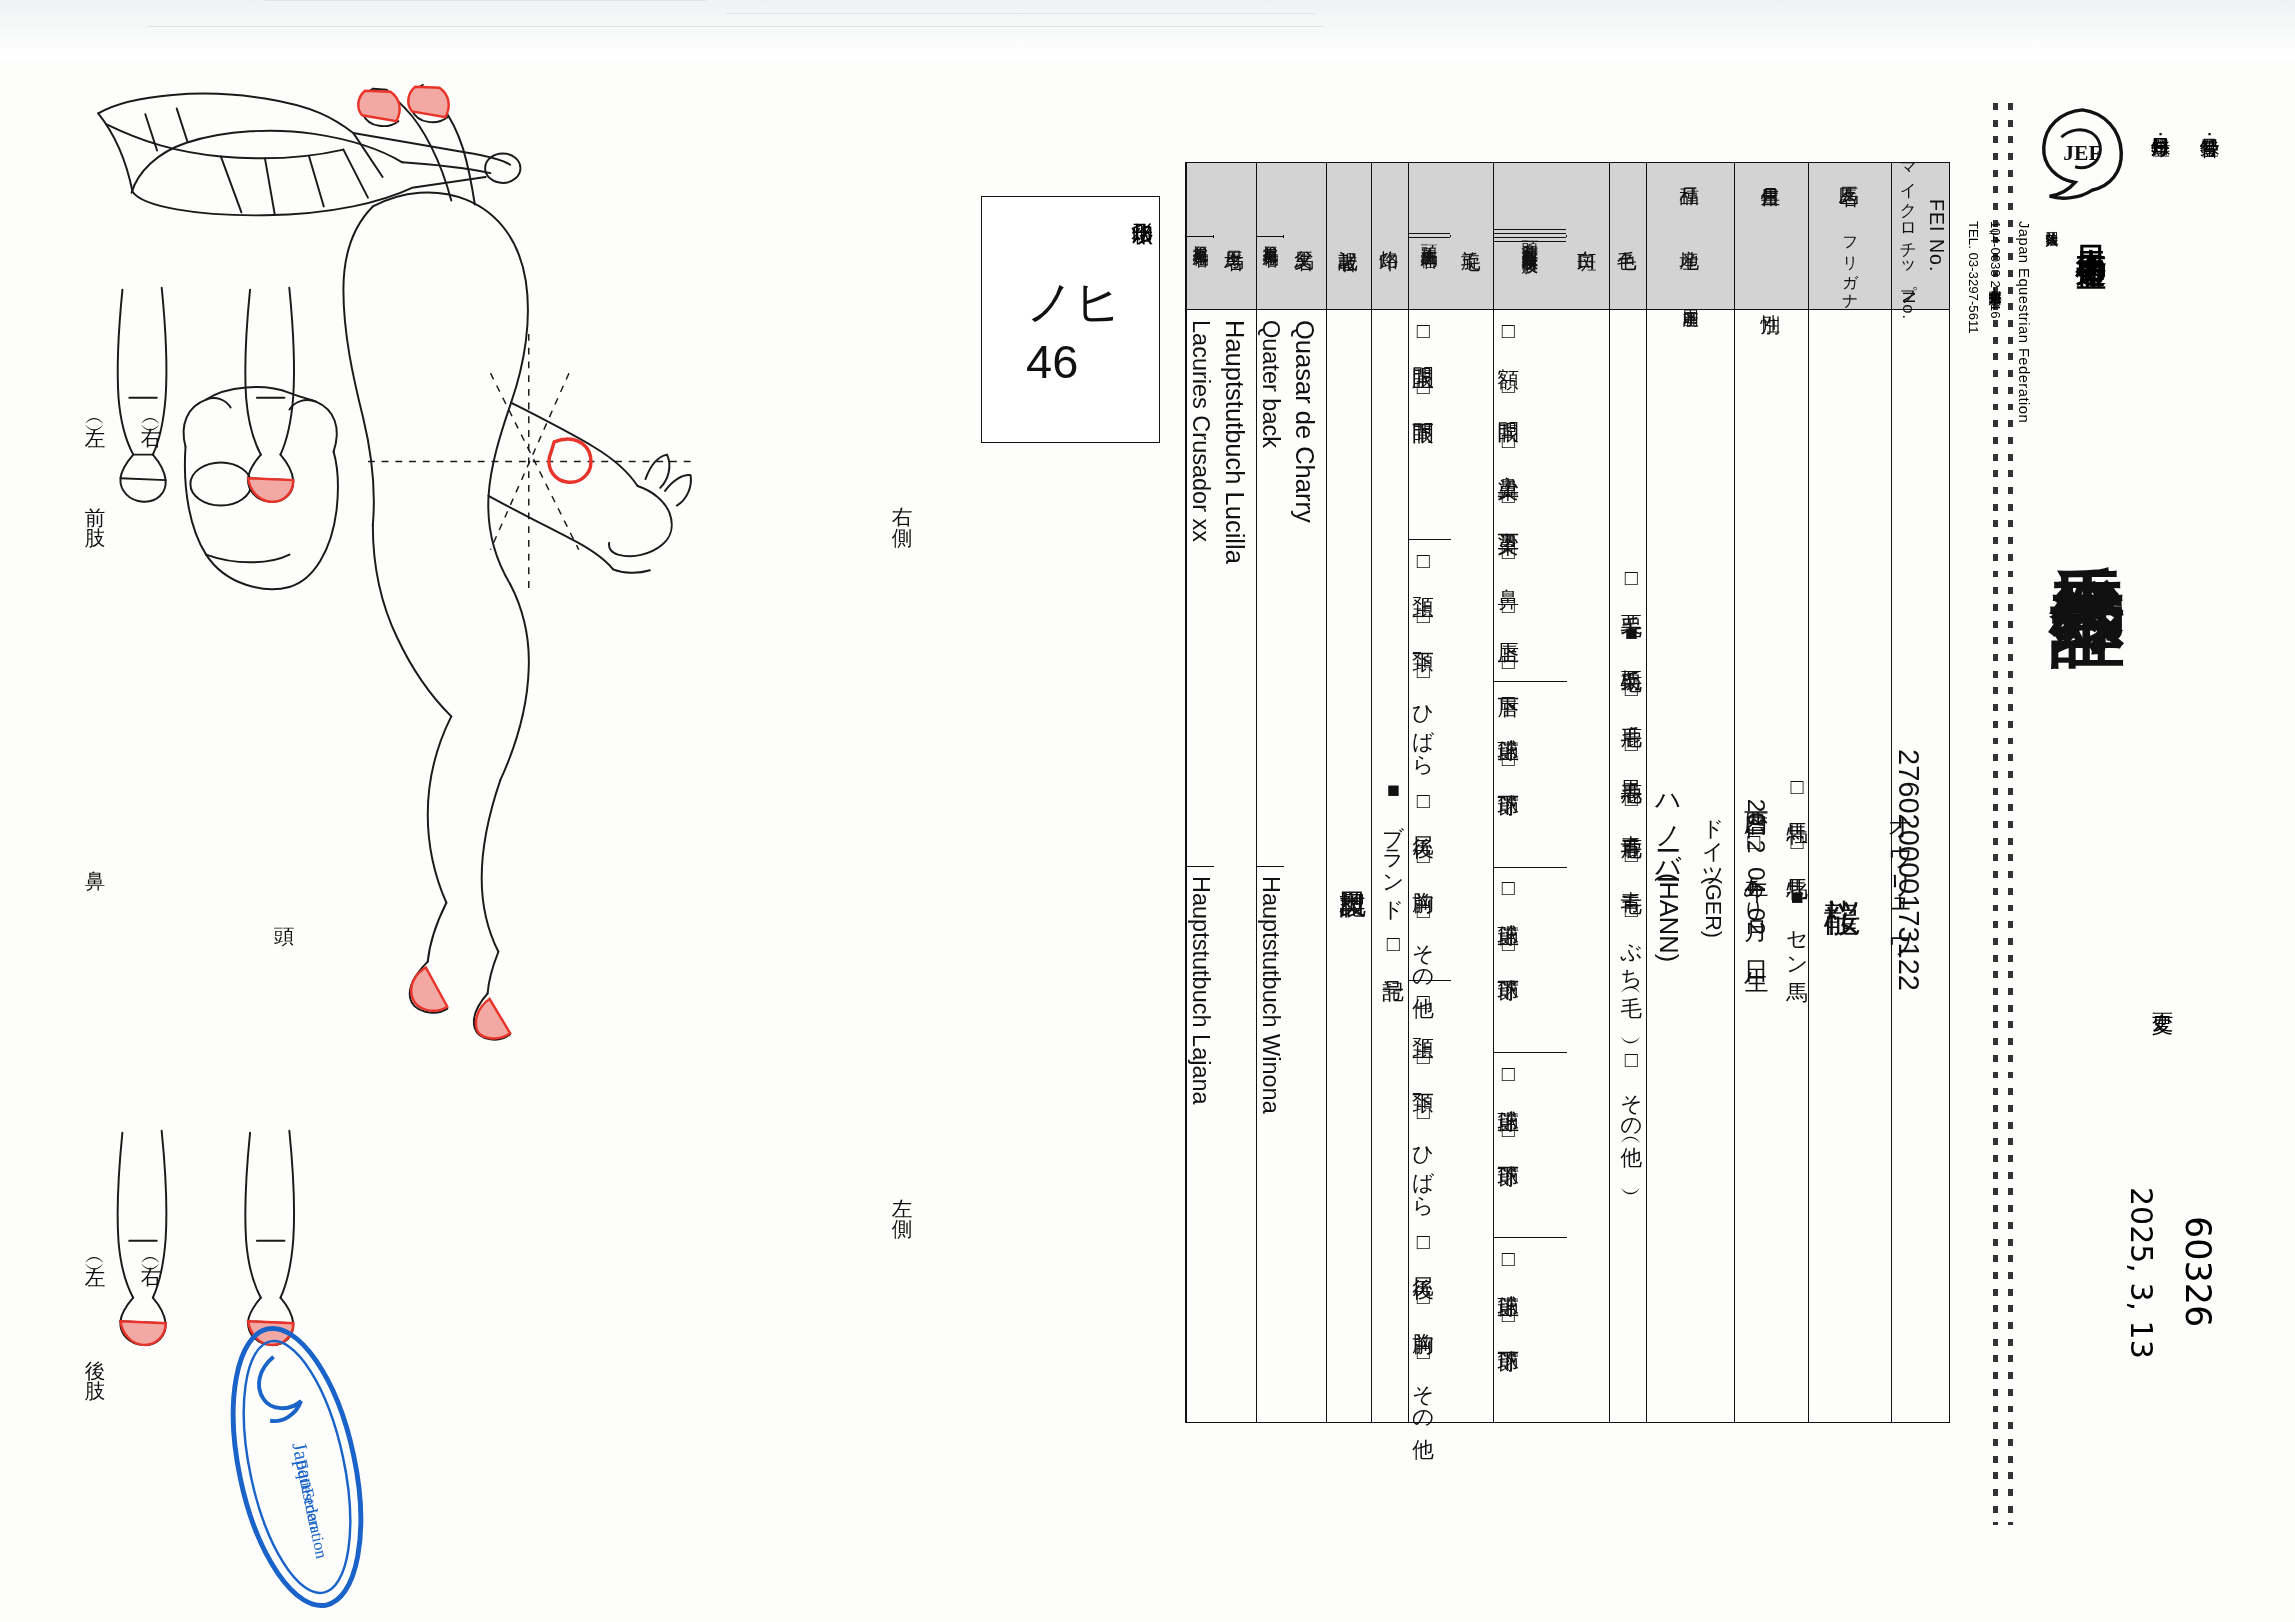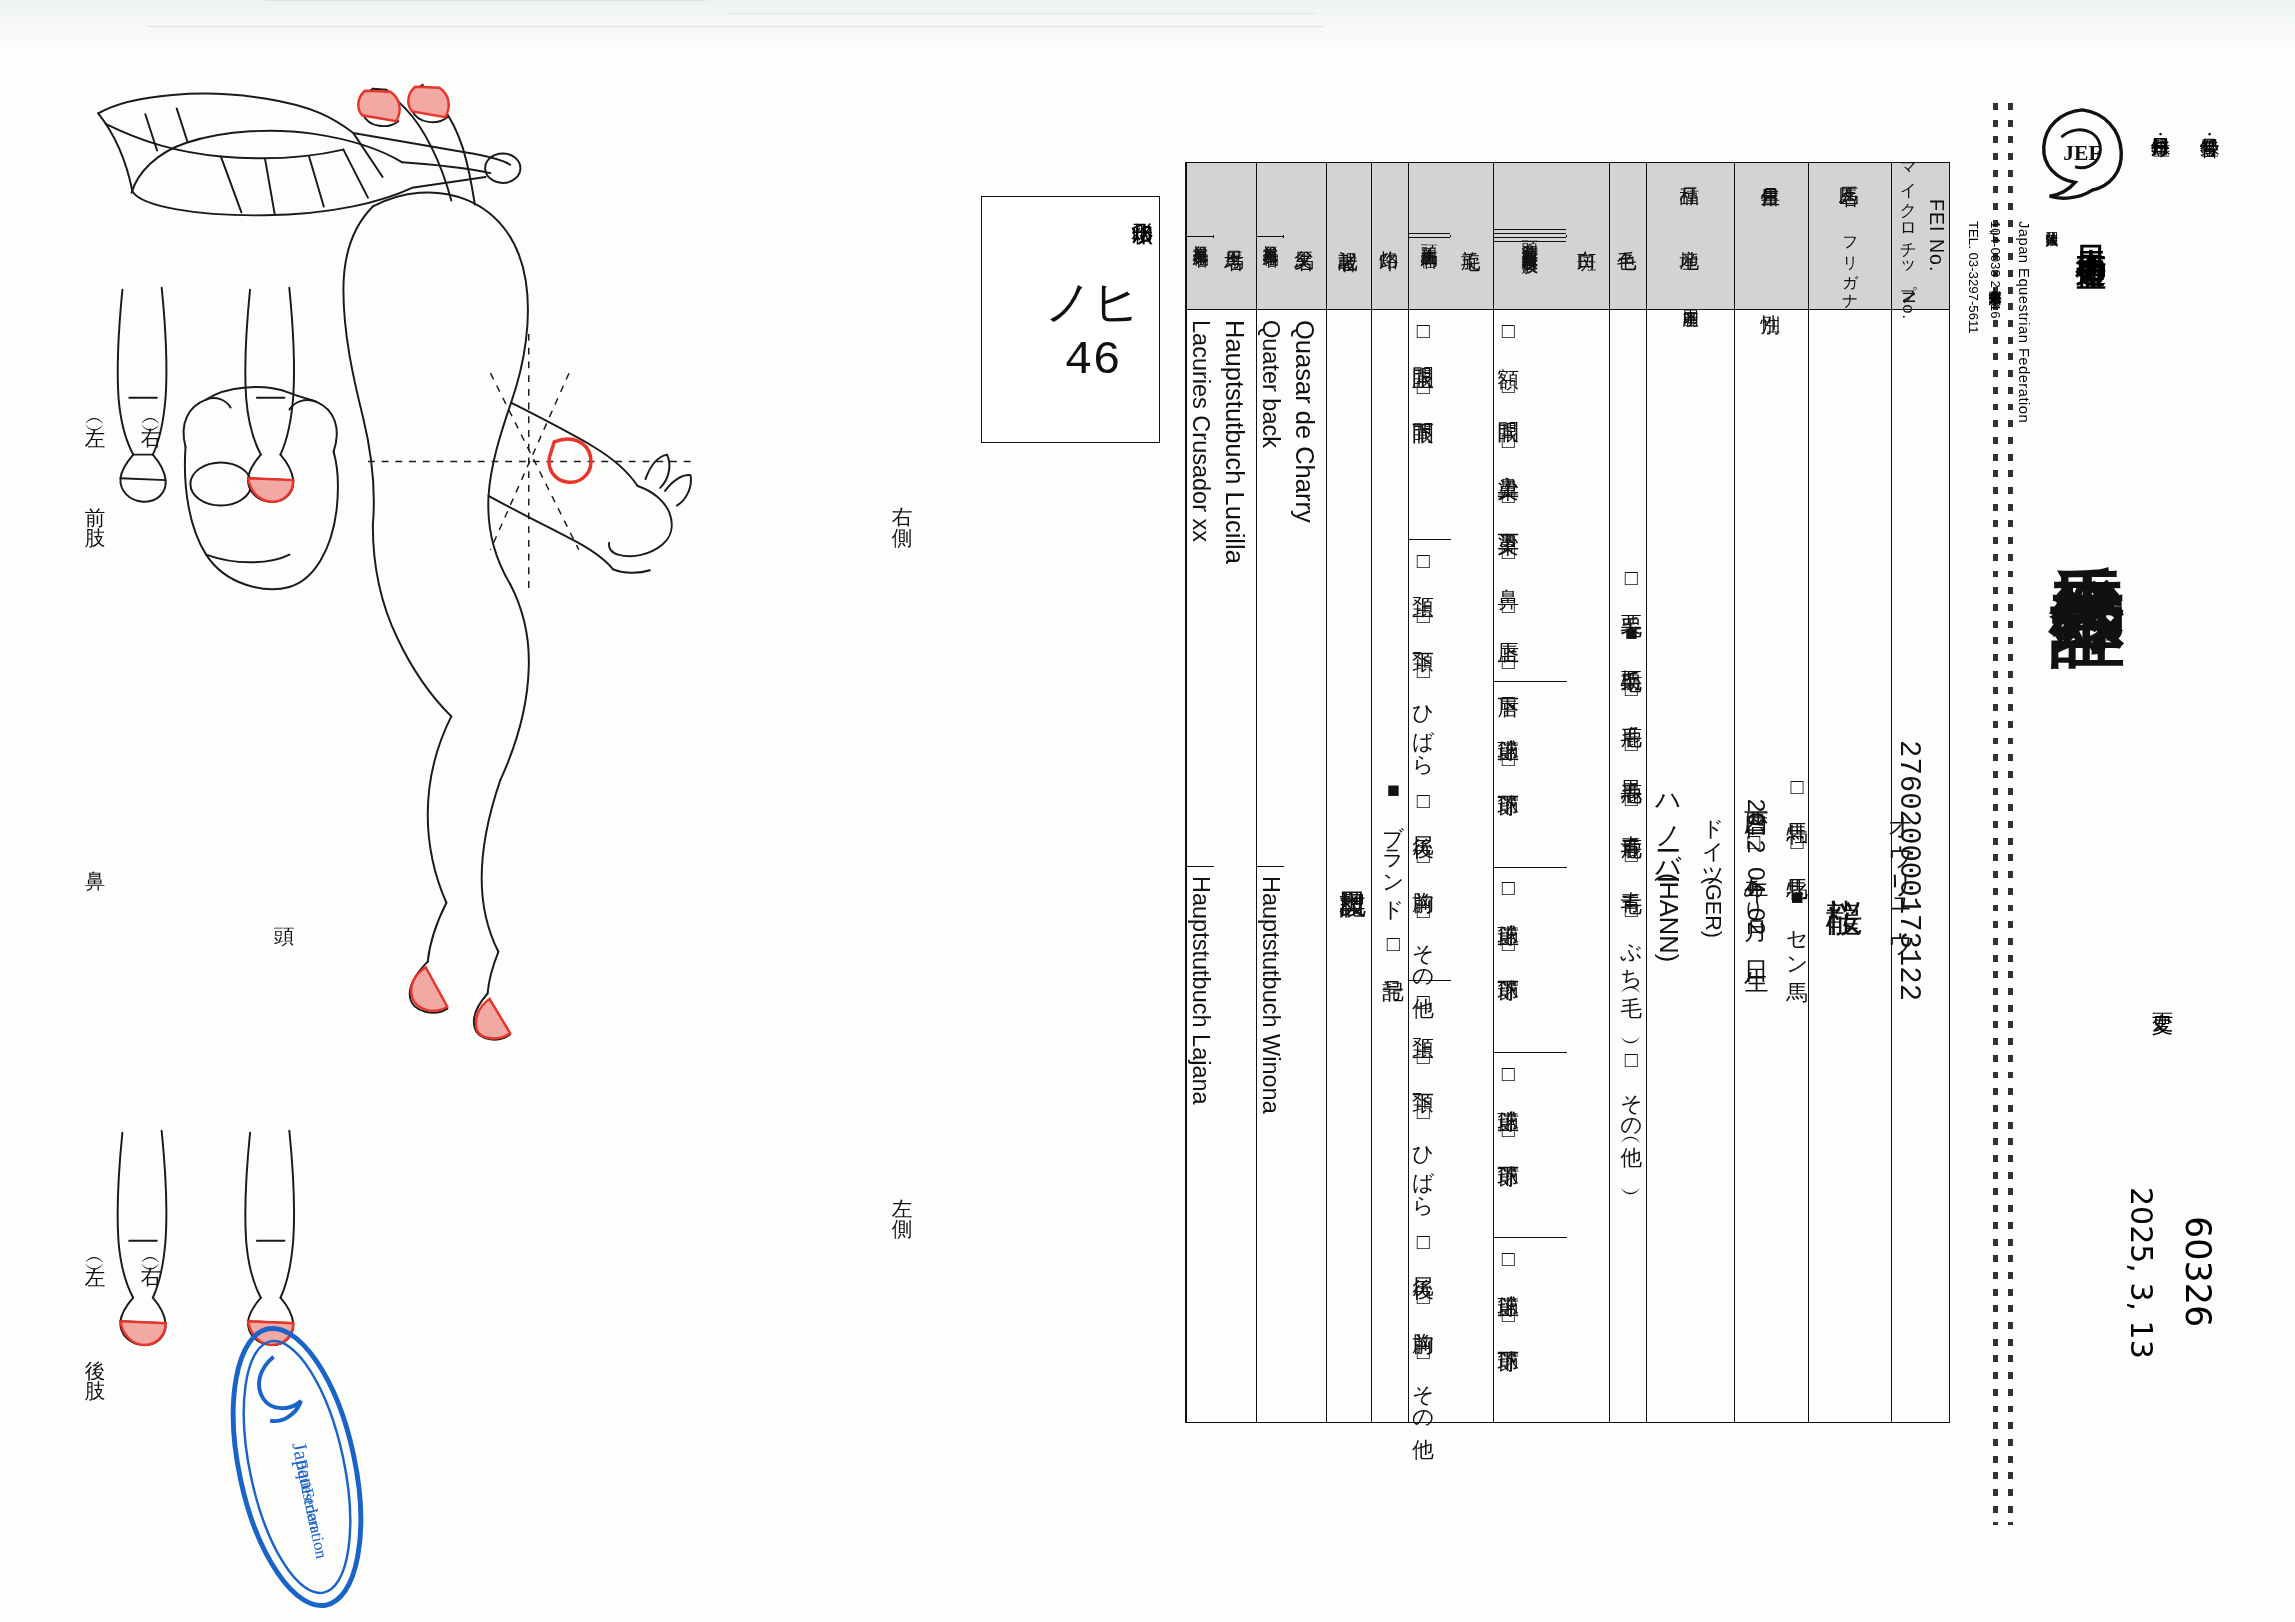--- a/index.html
+++ b/index.html
@@ -92,10 +92,9 @@
     color: #111;
   }
   .hand {
-    font-family: Liberation Mono, monospace;
+    font-family: Liberation Sans, sans-serif;
     font-size: 24.5px;
     color: #111;
-    text-align: center;
   }
 
   

